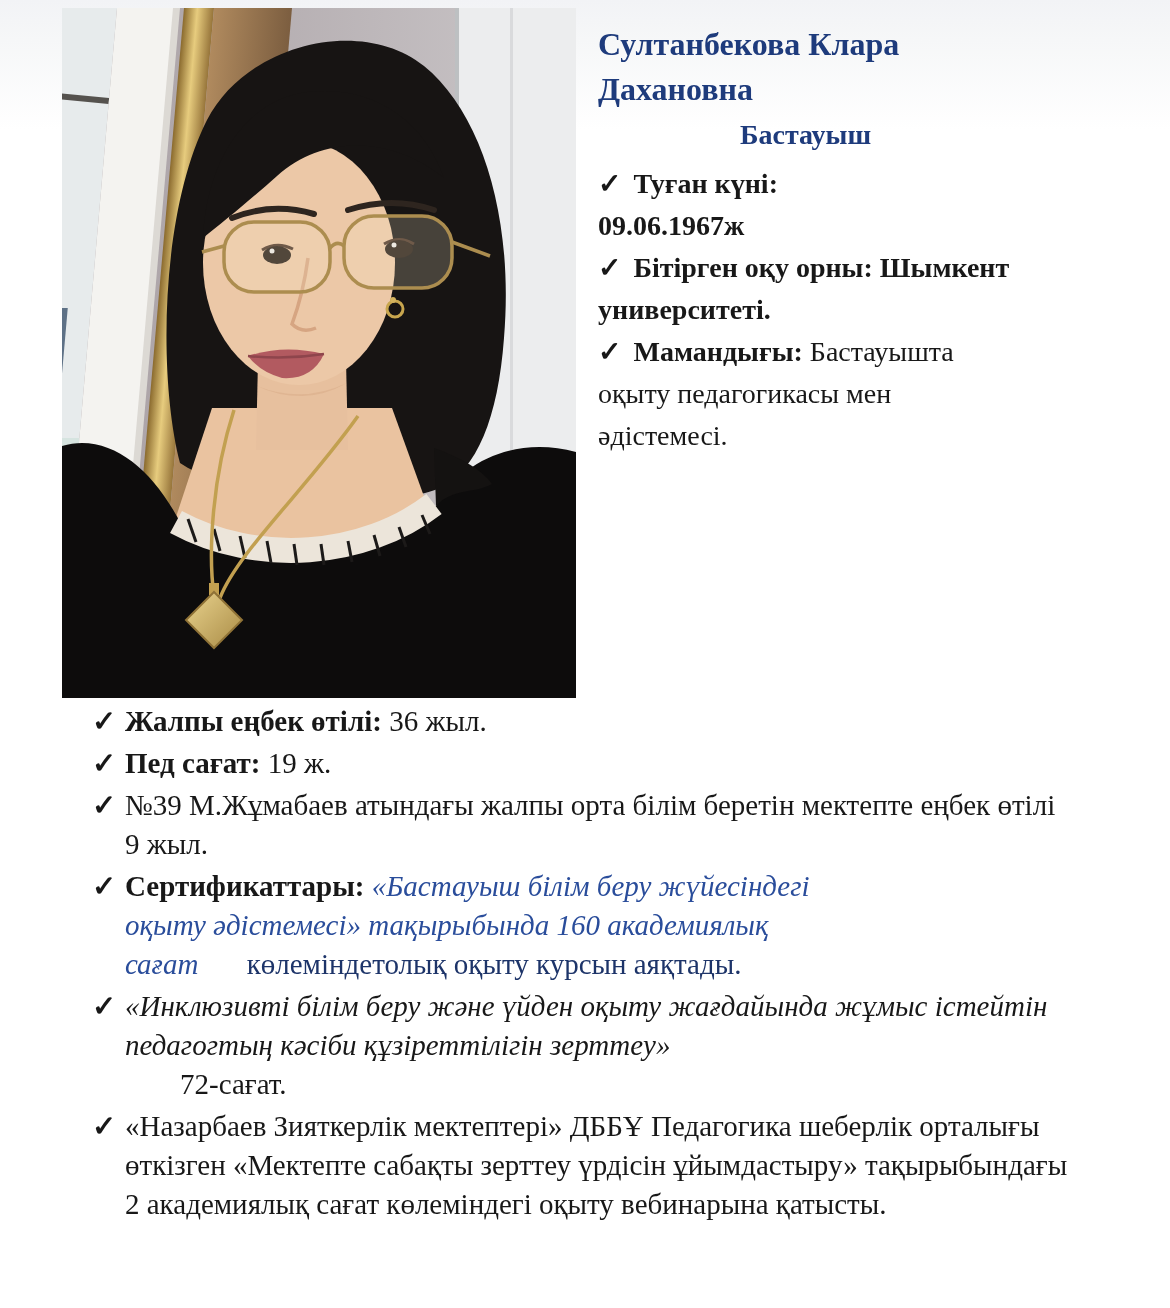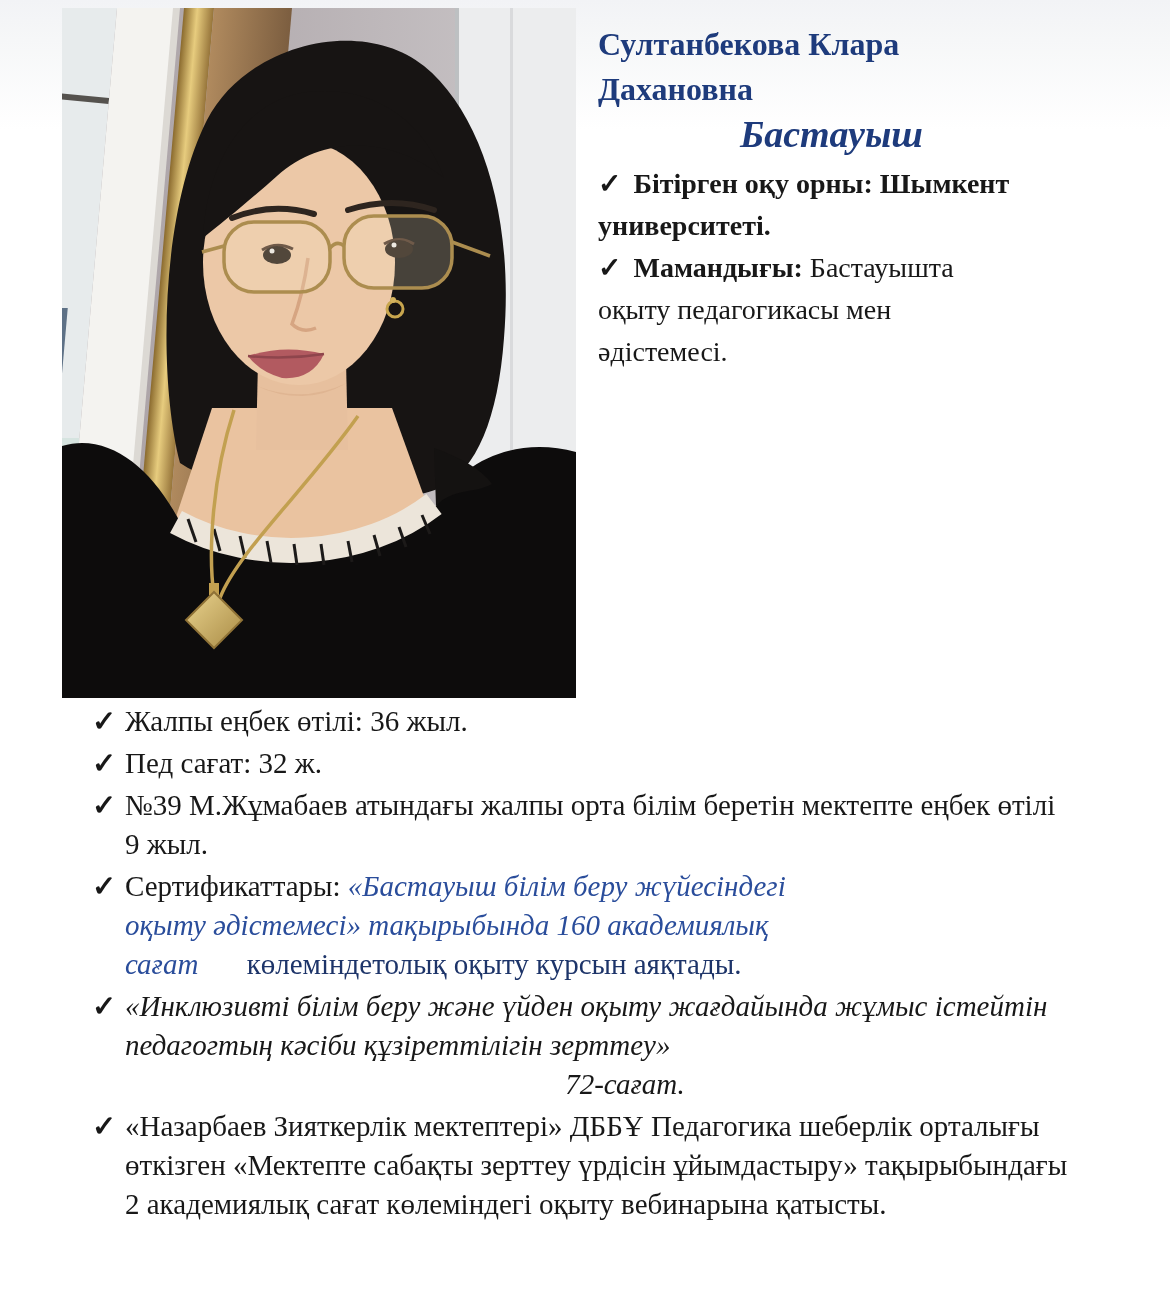--- a/index.html
+++ b/index.html
@@ -26,7 +26,7 @@
     margin:0;font-size:32px;line-height:45px;font-weight:bold;color:#1e3b7c;
   }
   .role{
-    font-size:38px;line-height:45px;font-weight:bold;font-style:italic;color:#1e3b7c;
+    font-size:28px;line-height:45px;font-weight:bold;color:#1e3b7c;
   }
   .role-l1{display:block;padding-left:142px;}
   .role-l2{display:block;letter-spacing:0.5px;}

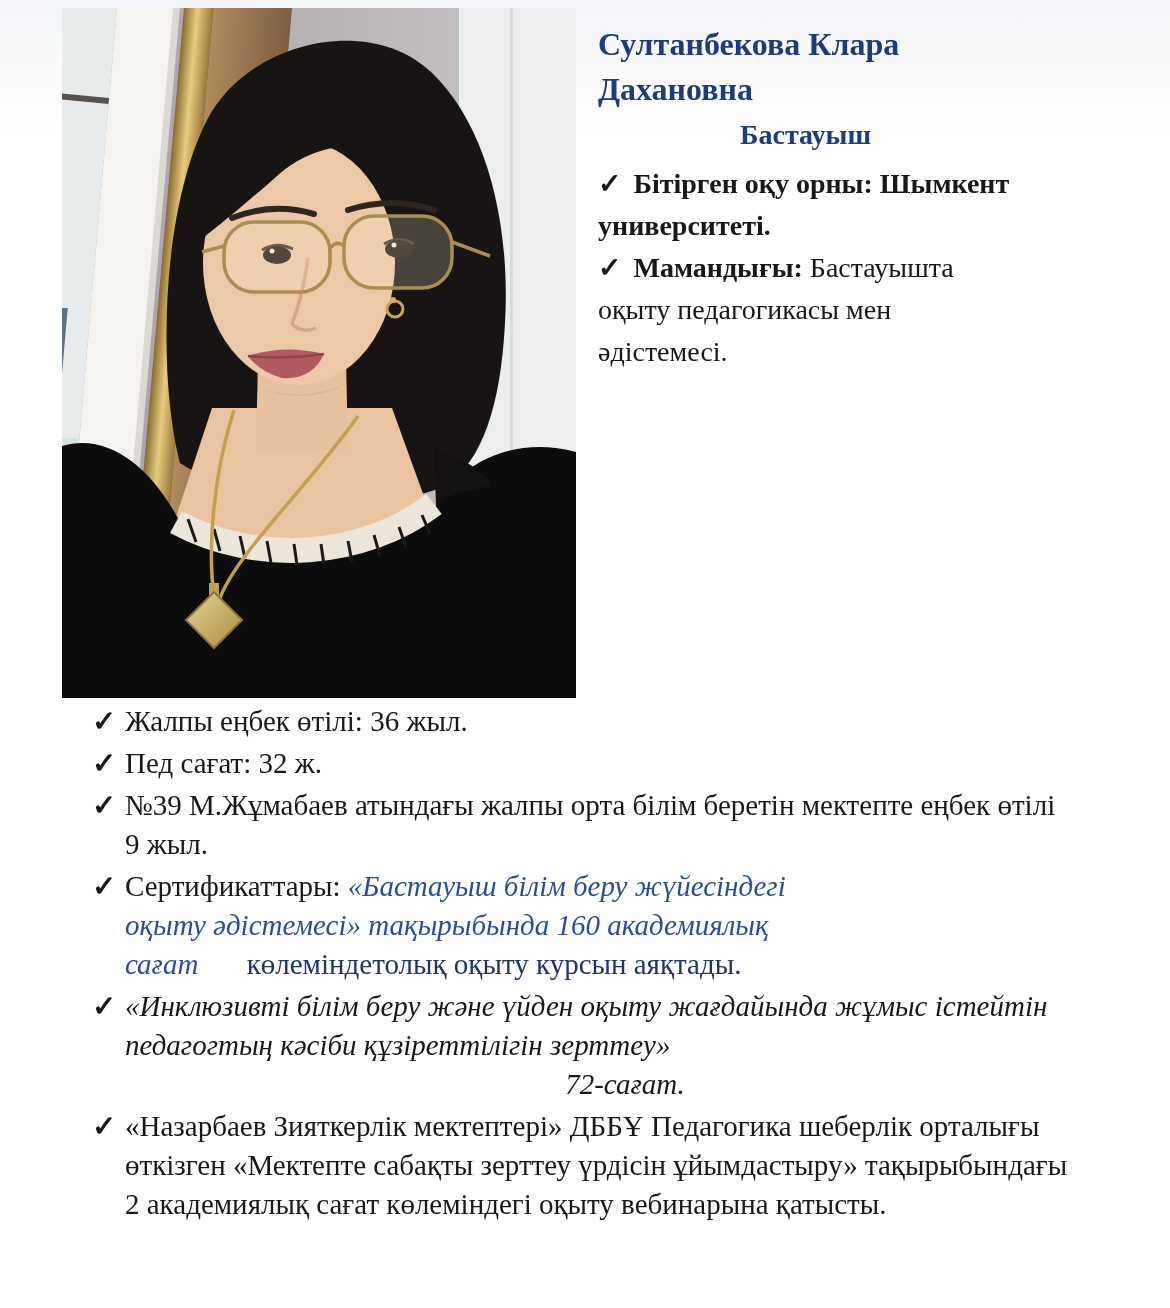--- a/index.html
+++ b/index.html
@@ -158,6 +158,10 @@
     </div>
     <div class="ritems">
       <div class="ritem">
+        <span class="chk">✓</span><b>Туған күні:</b>
+        <b class="blk">09.06.1967ж</b>
+      </div>
+      <div class="ritem">
         <span class="chk">✓</span><b>Бітірген оқу орны: Шымкент университеті.</b>
       </div>
       <div class="ritem">

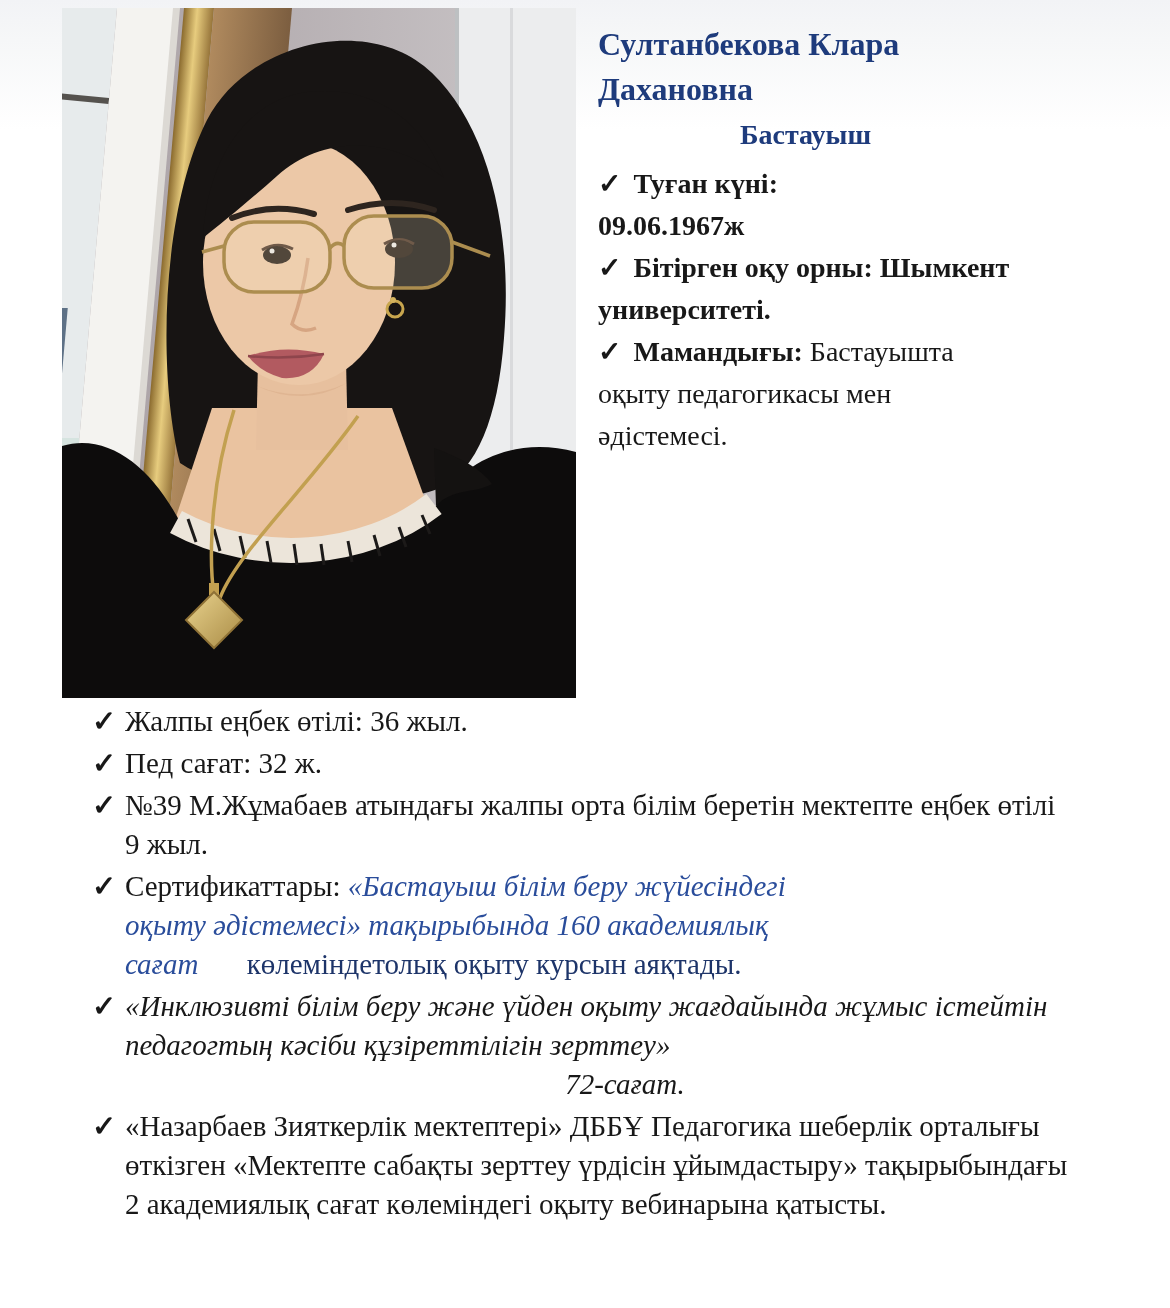--- a/index.html
+++ b/index.html
@@ -41,7 +41,7 @@
   }
   .bitem{position:relative;padding-left:33px;margin-bottom:3px;}
   .bitem .chk{position:absolute;left:0;top:0;font-weight:bold;}
-  .bitem b{font-weight:normal;text-align:center;}
+  .bitem b{font-weight:bold;text-align:center;}
   .bitem.narrow{max-width:695px;}
   .blue{color:#2a4d9b;font-style:italic;}
   .navy{color:#1d3469;margin-left:41px;}

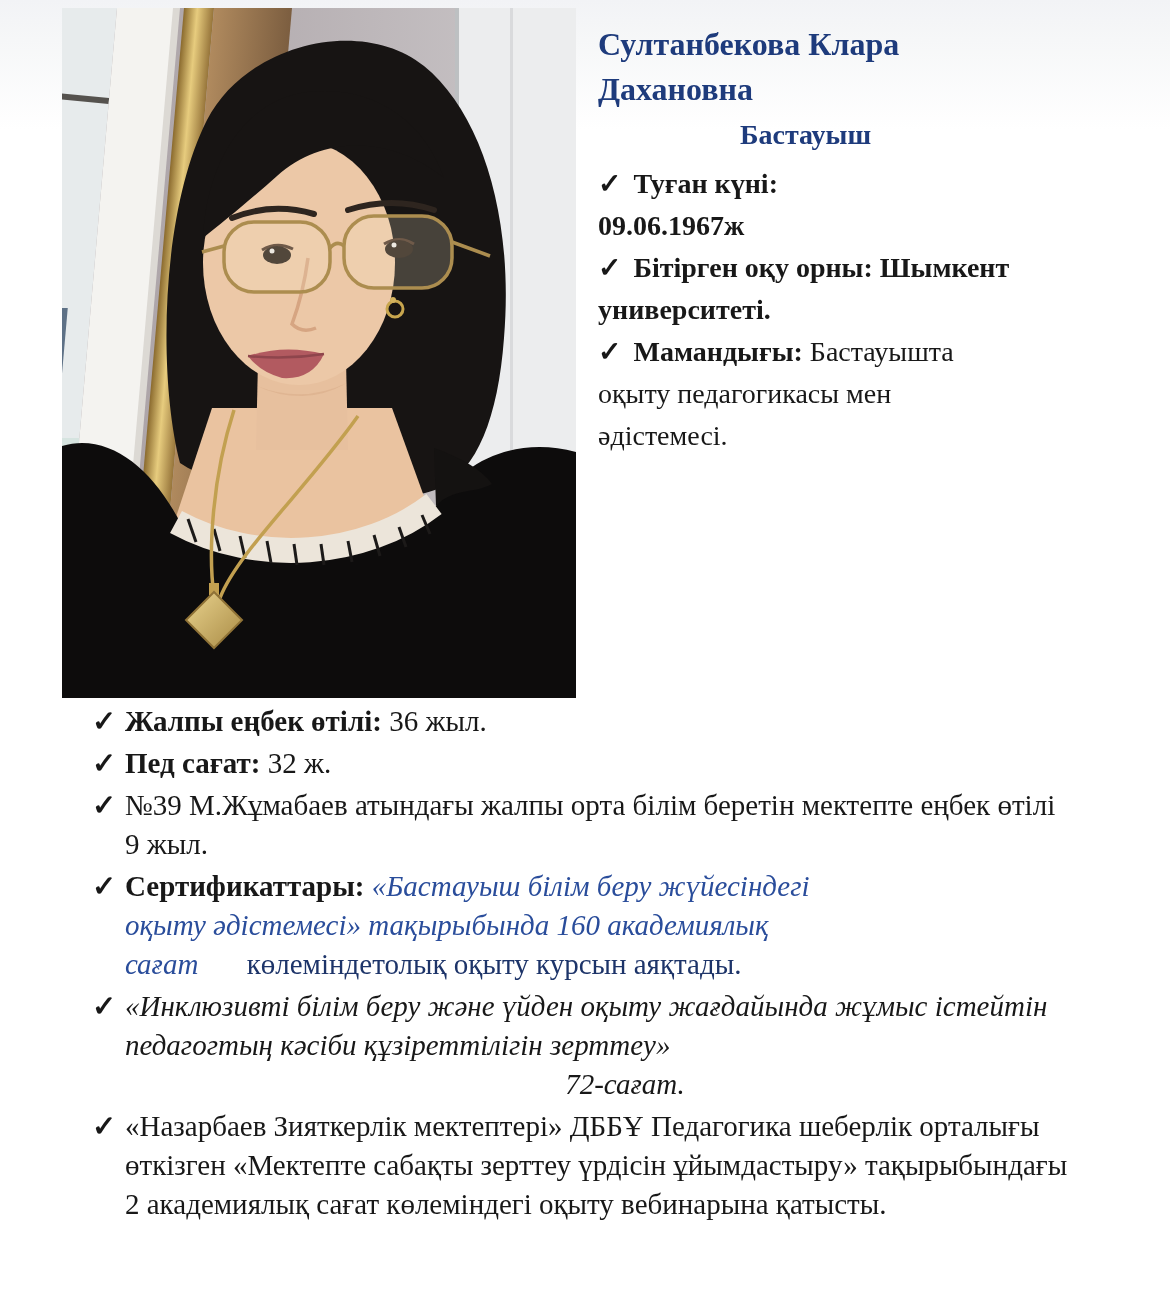--- a/index.html
+++ b/index.html
@@ -178,7 +178,7 @@
     </div>
     <div class="bitem">
       <span class="chk">✓</span><b>Пед сағат:</b>
-      <span>32 ж.</span>
+      <span>19 ж.</span>
     </div>
     <div class="bitem">
       <span class="chk">✓</span><span>№39 М.Жұмабаев атындағы жалпы орта білім беретін мектепте еңбек өтілі 9 жыл.</span>

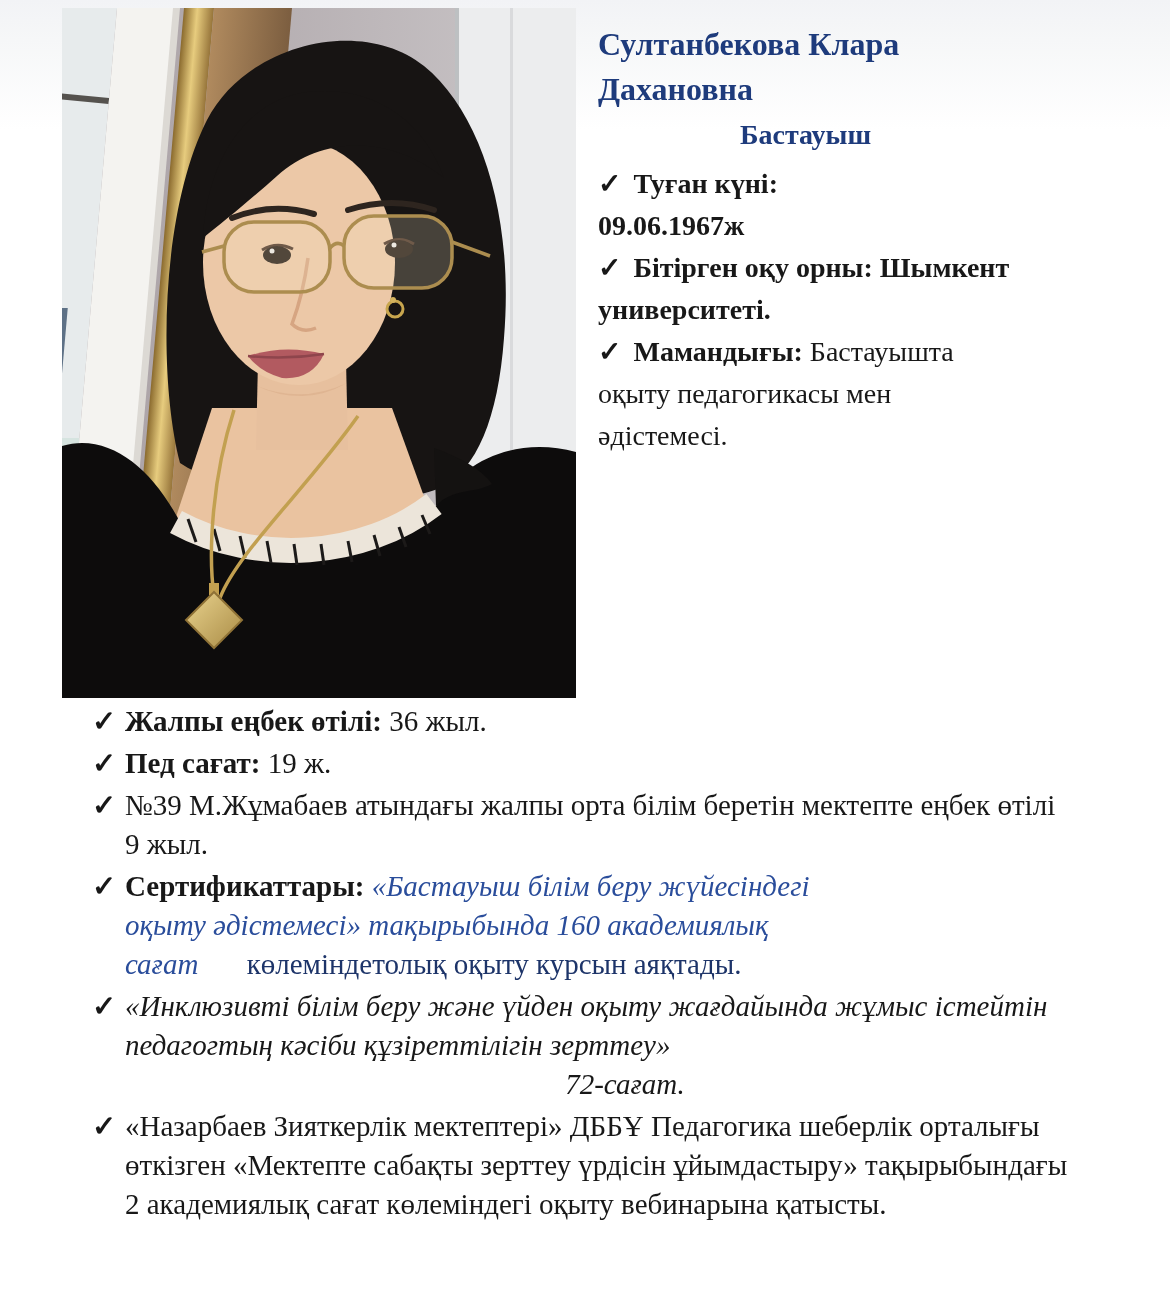--- a/index.html
+++ b/index.html
@@ -45,7 +45,7 @@
   .bitem.narrow{max-width:695px;}
   .blue{color:#2a4d9b;font-style:italic;}
   .navy{color:#1d3469;margin-left:41px;}
-  .hours{display:block;margin-left:55px;font-style:italic;text-align:center;}
+  .hours{display:block;margin-left:55px;}
   .it{font-style:italic;}
 </style>
 </head>

